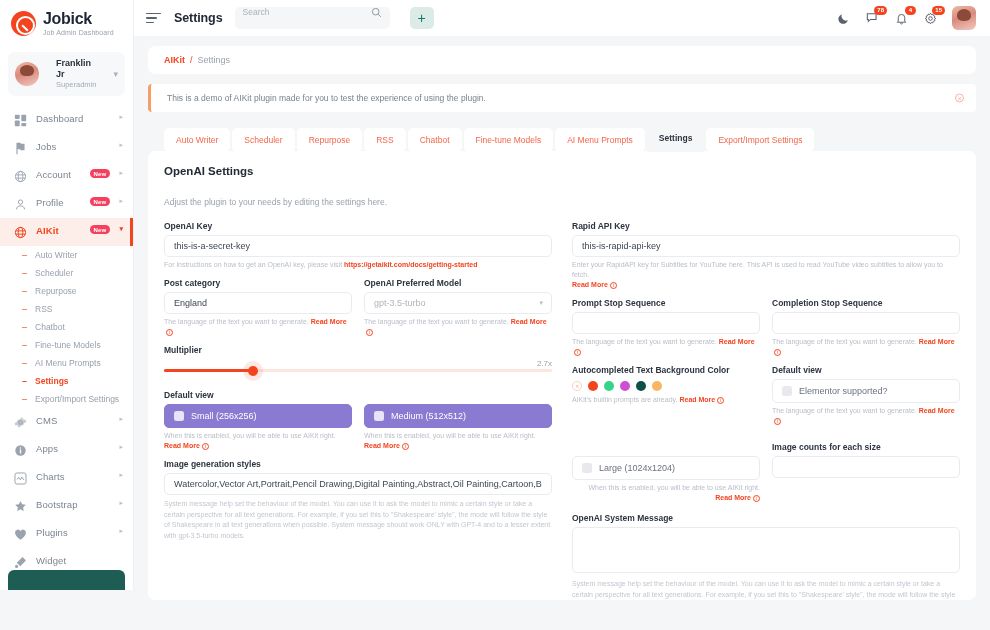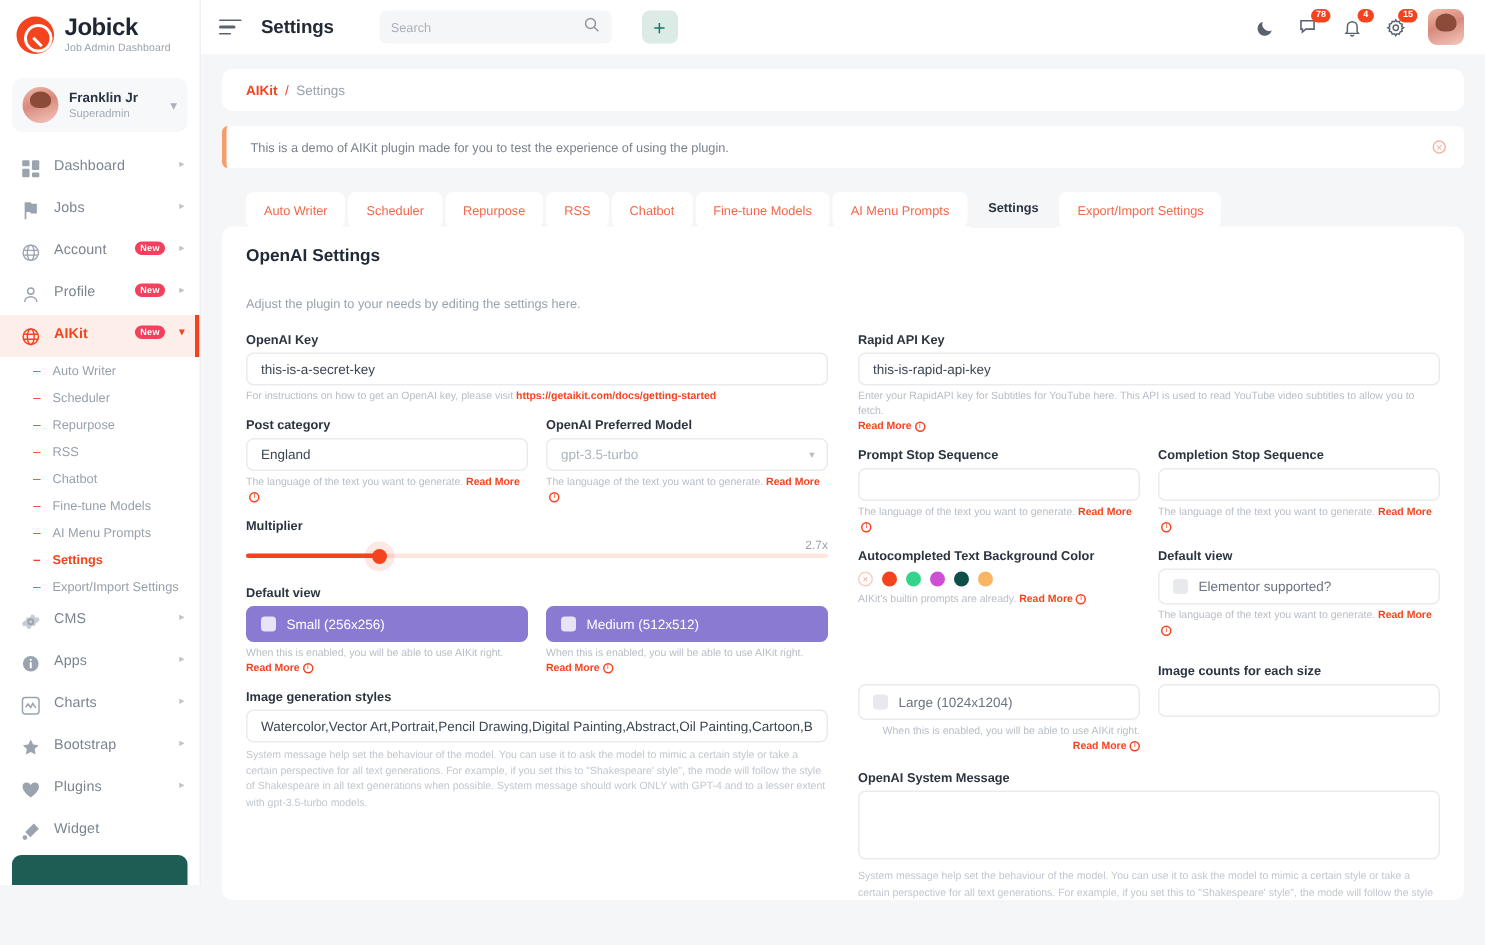--- a/index.html
+++ b/index.html
@@ -98,8 +98,8 @@
   .burger i:nth-child(3){width:8px;}
   .page-title{font-size:12.5px;font-weight:bold;color:#222a36;letter-spacing:-.1px;}
   .search-wrap{
-    margin-left:18px;width:155px;height:22px;background:#f5f6f8;border-radius:5px;
-    display:flex;align-items:center;padding:0 8px;
+    width:155px;height:22px;background:#f5f6f8;border-radius:5px;
+    display:flex;align-items:flex-start;padding:0 8px;
   }
   .search-wrap input{
     border:0;background:transparent;outline:none;flex:1;font-size:8.5px;color:#6b7280;

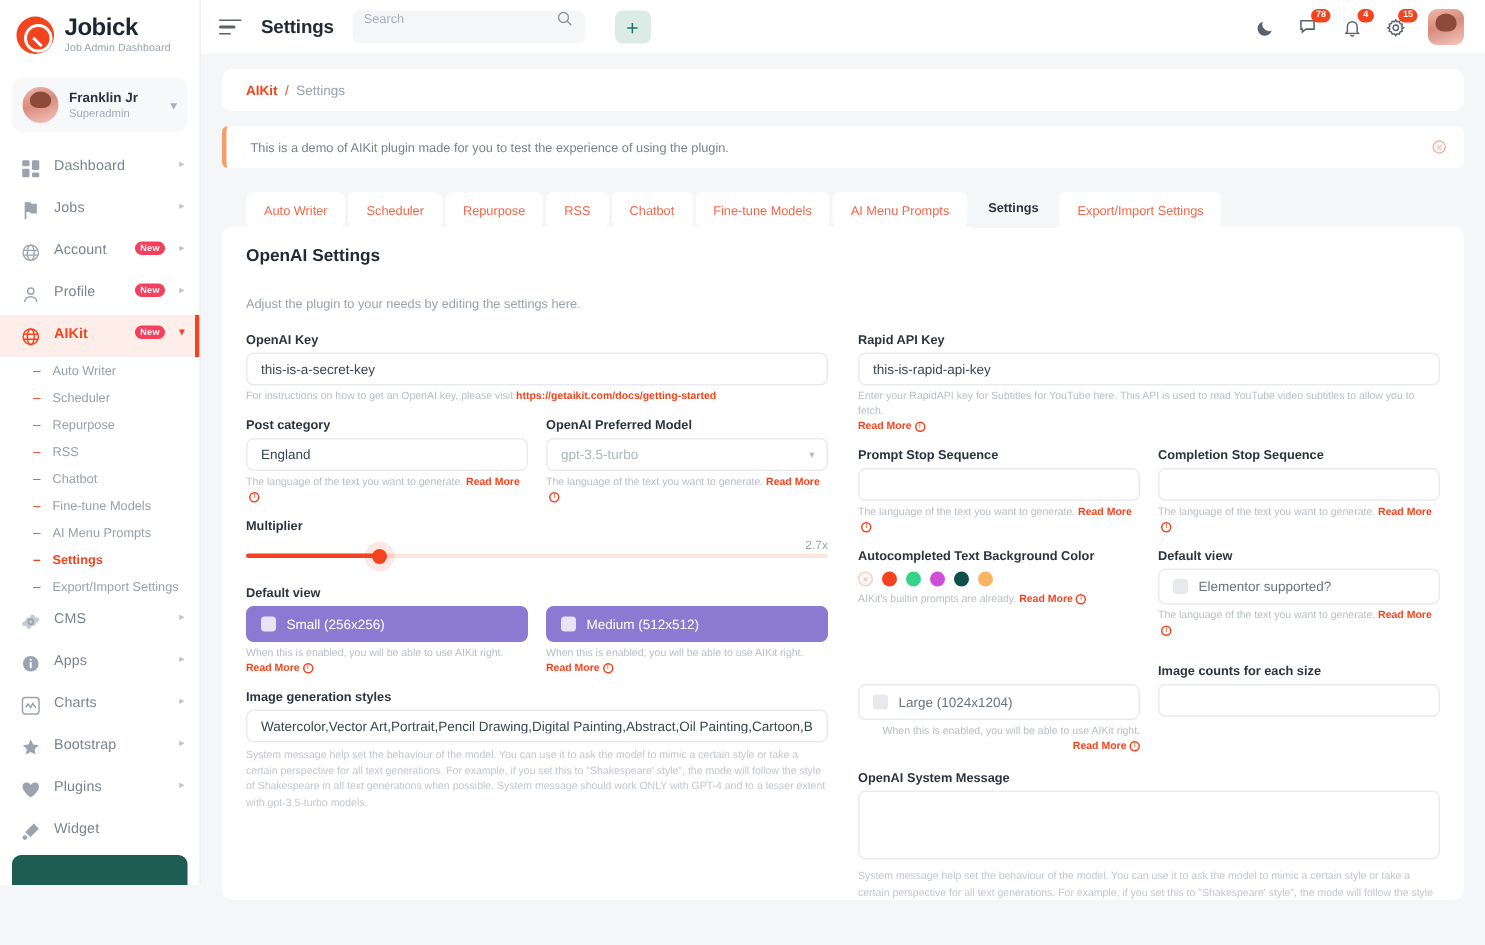--- a/index.html
+++ b/index.html
@@ -36,7 +36,7 @@
 
   .user-card{
     margin:8px 8px 10px 8px; background:#f7f8fa; border-radius:7px;
-    display:flex; align-items:center; gap:7px; padding:6px 7px;
+    display:flex; align-items:center; gap:17px; padding:6px 7px;
   }
   .avatar-sm{
     width:24px;height:24px;border-radius:50%;flex:0 0 24px;

